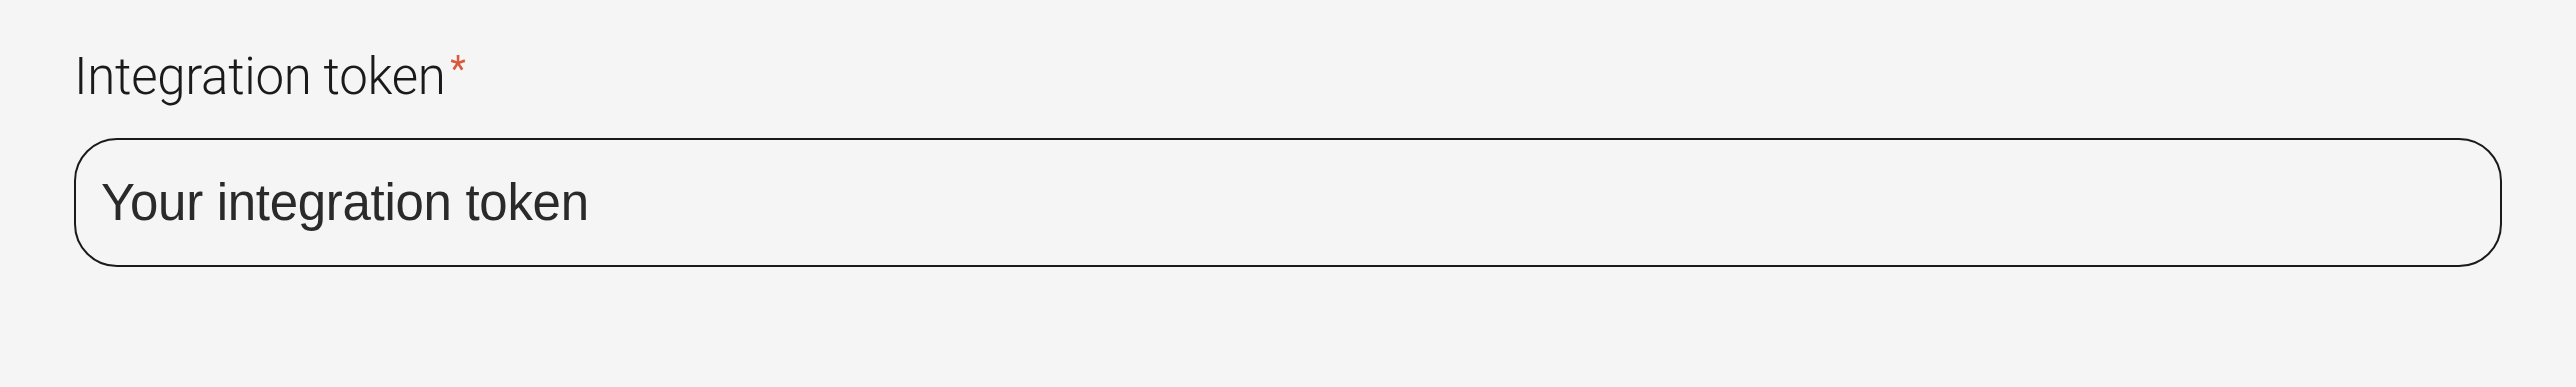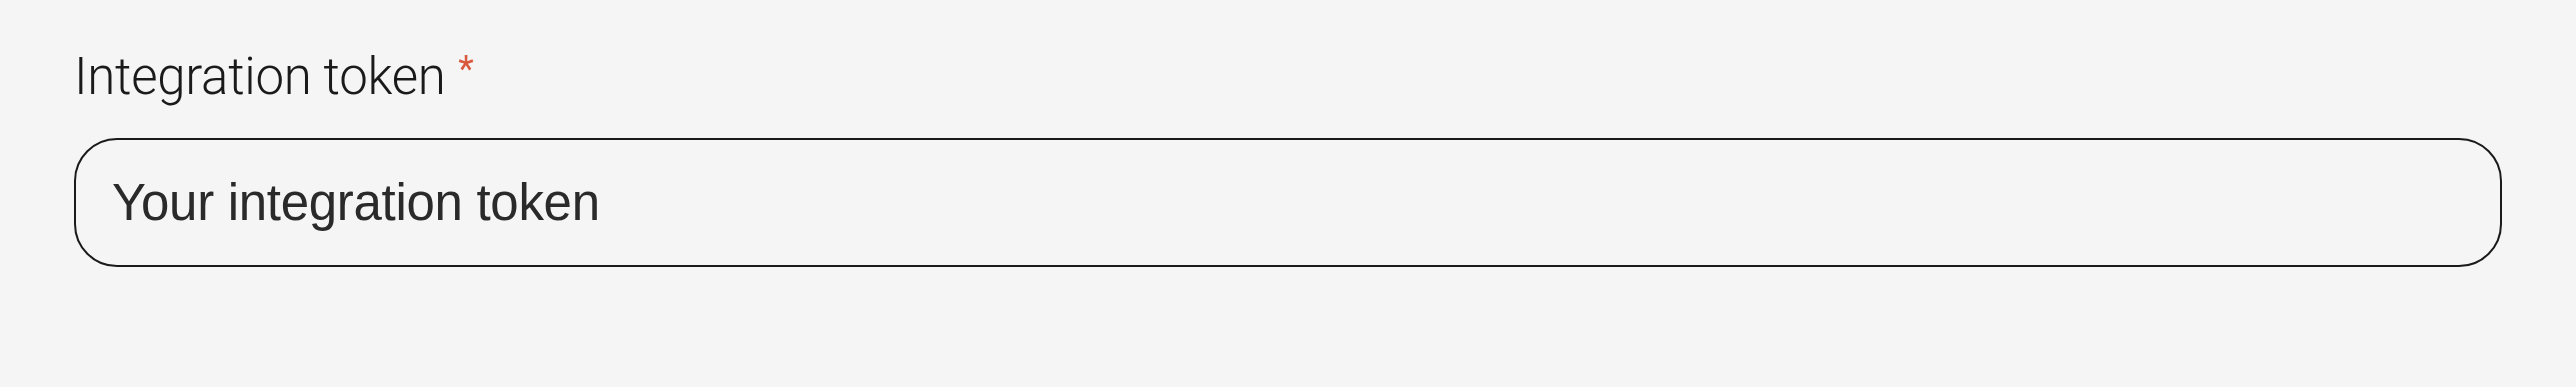--- a/index.html
+++ b/index.html
@@ -22,7 +22,7 @@
     .field-label-row {
       display: flex;
       align-items: flex-start;
-      gap: 10px;
+      gap: 2px;
     }
     .field-label {
       font-size: 51px;

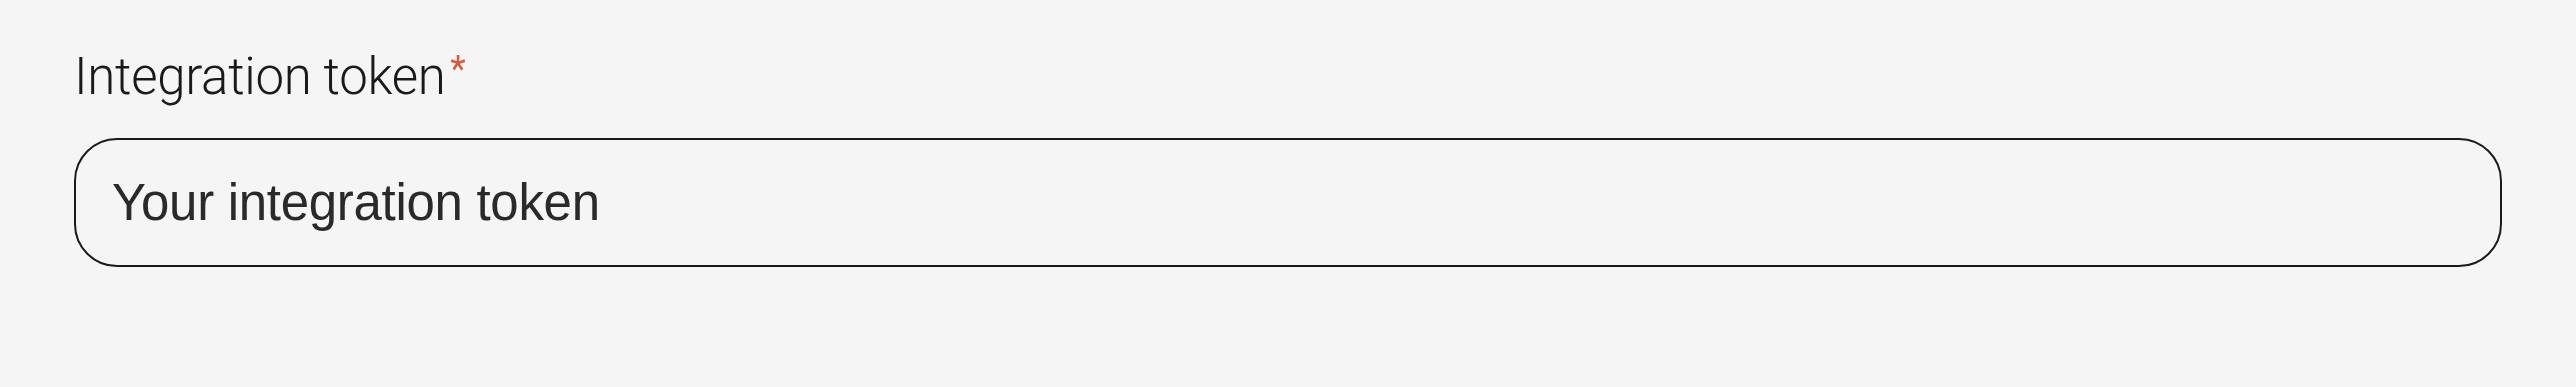--- a/index.html
+++ b/index.html
@@ -41,7 +41,7 @@
     .text-input {
       width: 100%;
       height: 129px;
-      padding: 0 36px;
+      padding: 0 25px;
       font-size: 51px;
       font-weight: 300;
       color: #1a1a1a;

